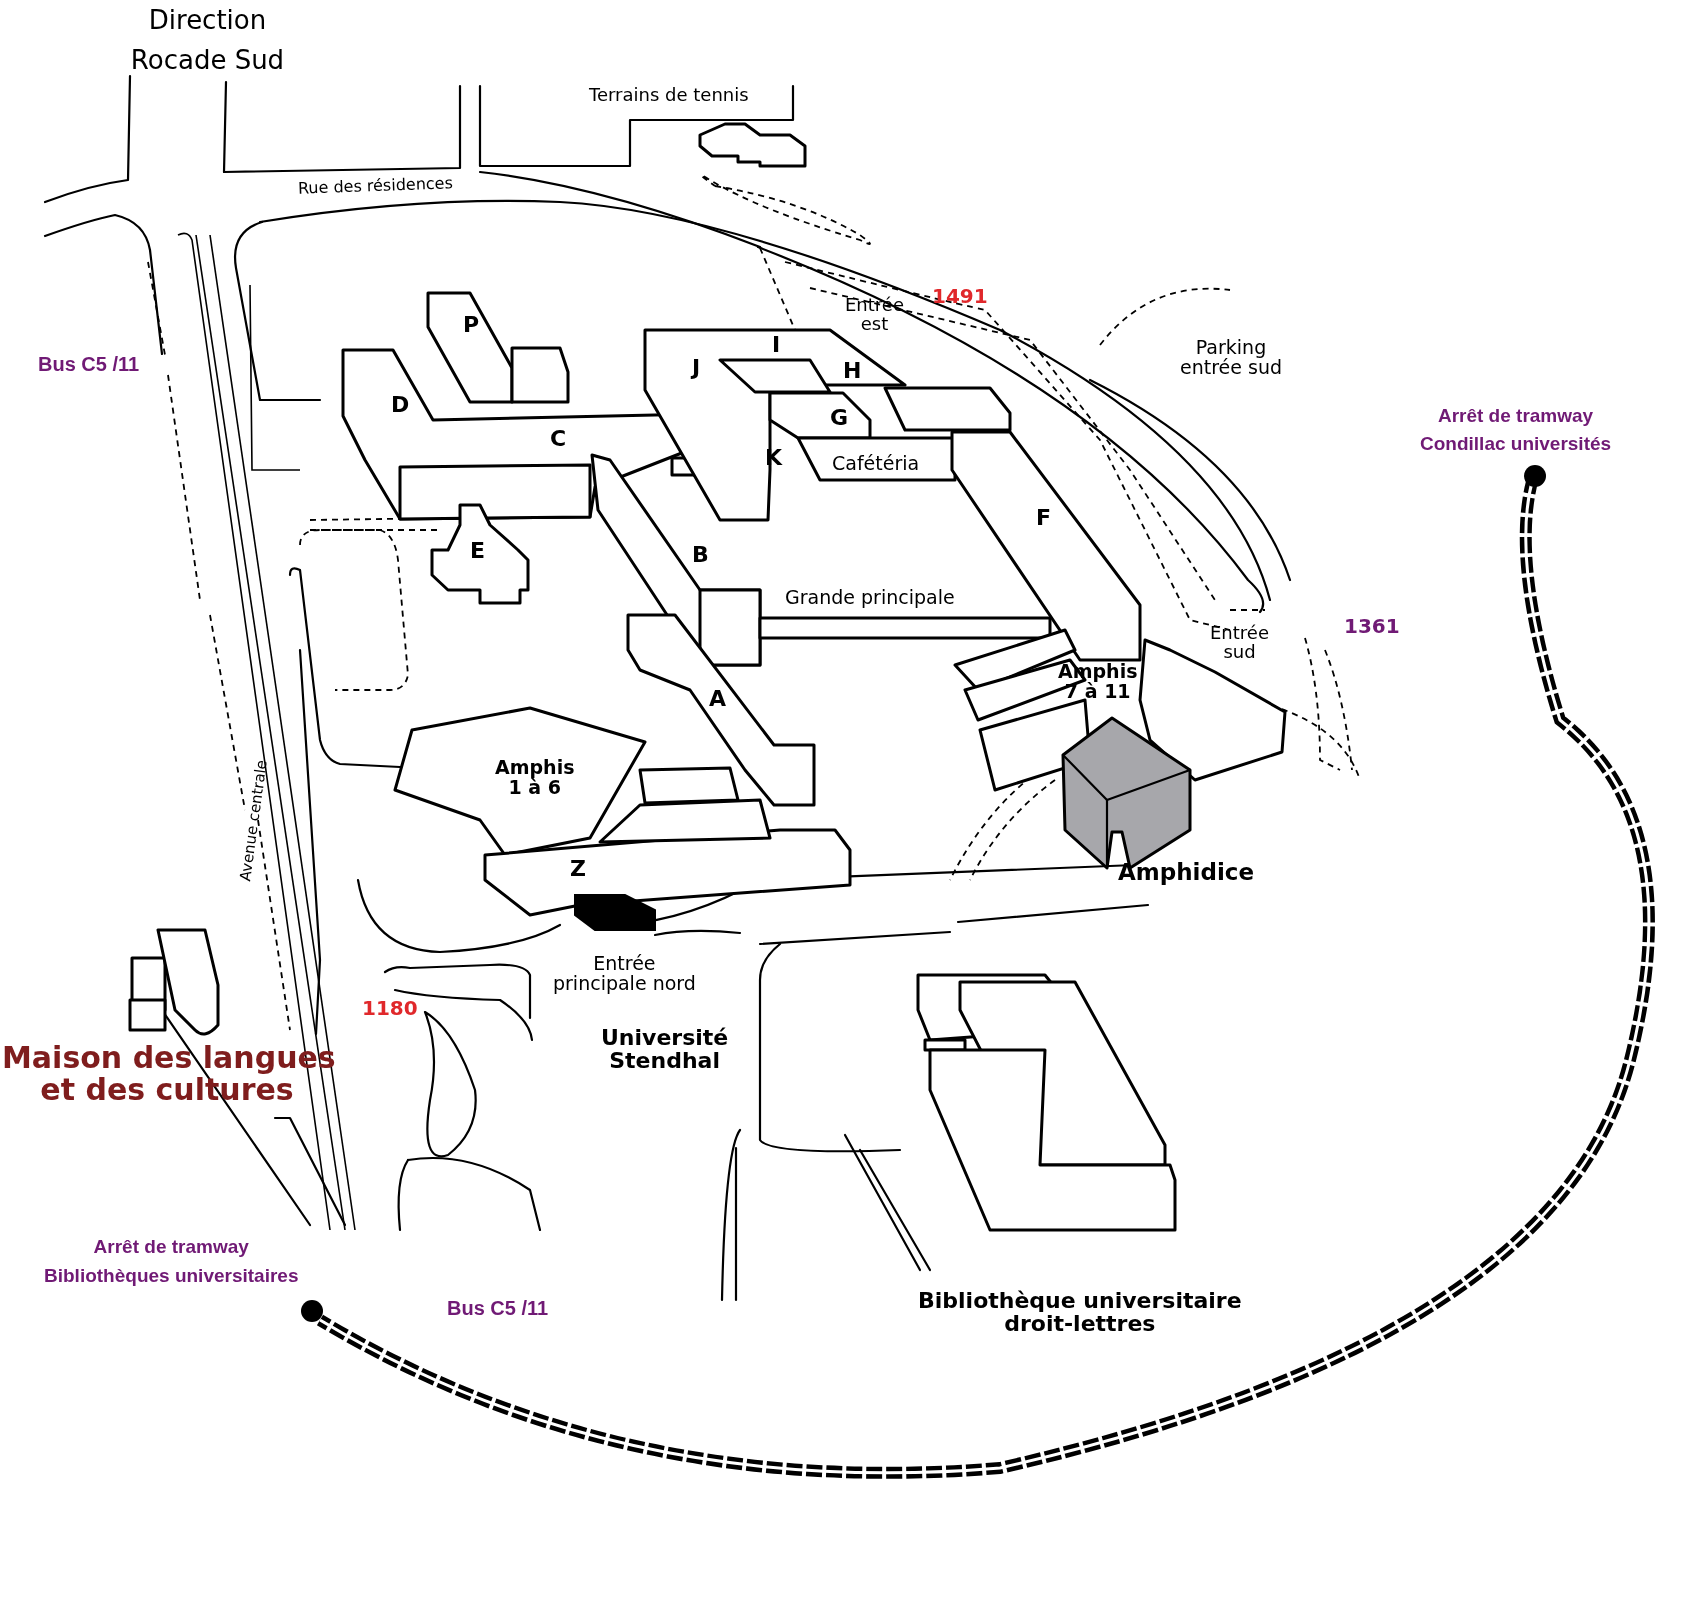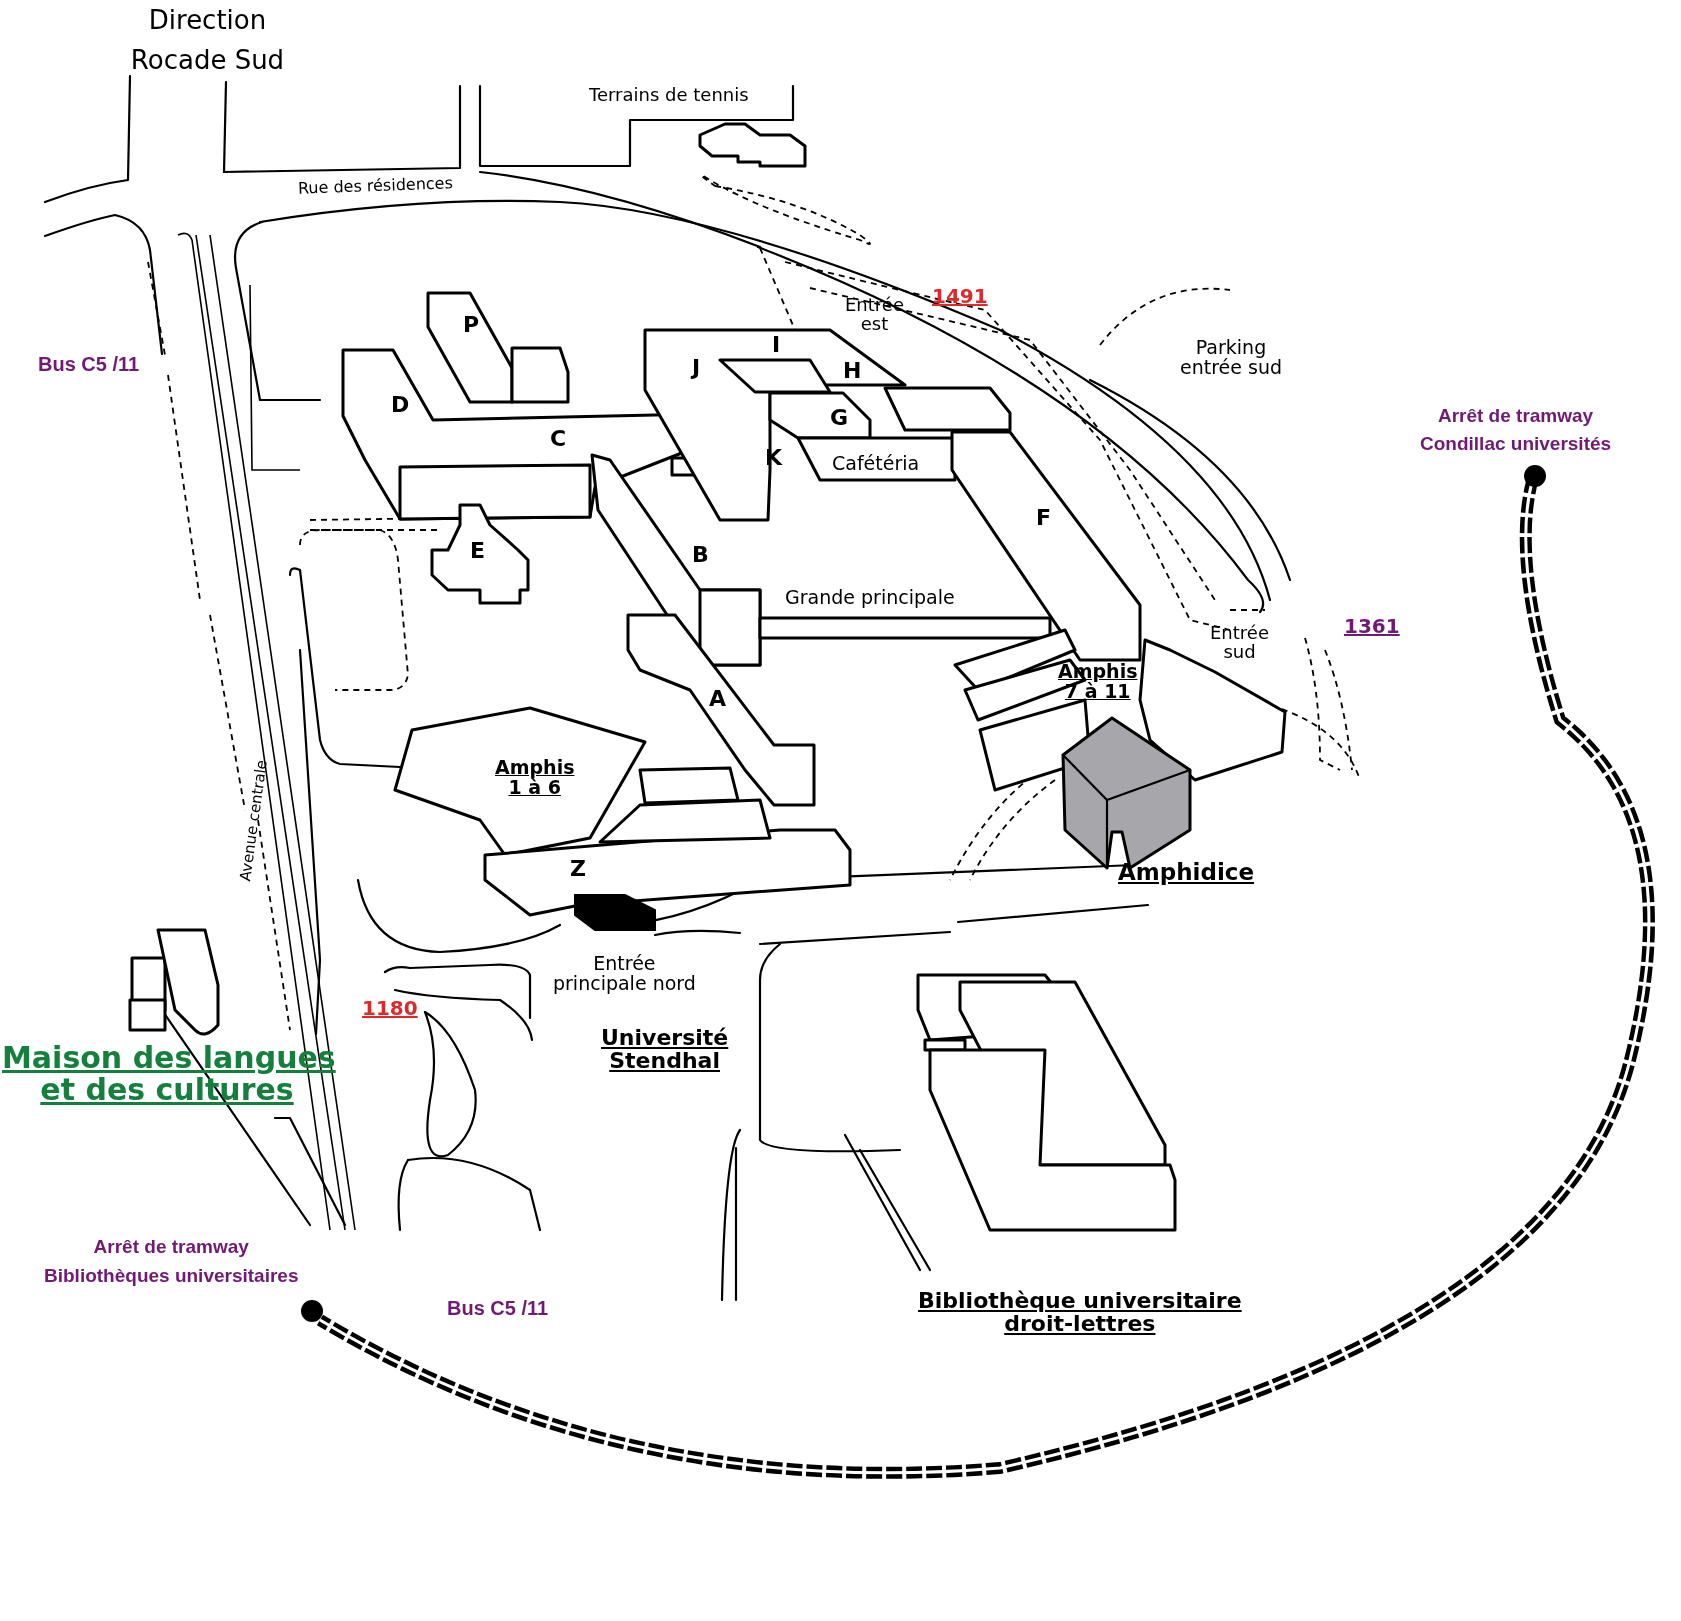--- a/index.html
+++ b/index.html
@@ -16,7 +16,7 @@
   .stop { fill:#000; }
   .lbl { position:absolute; white-space:nowrap; line-height:1.05; text-align:center; }
   .reg { font-family:"DejaVu Sans", sans-serif; color:#000; font-weight:normal; }
-  .bold { font-family:"DejaVu Sans", sans-serif; font-weight:bold; color:#000;text-decoration:underline; }
+  .bold { font-family:"DejaVu Sans", sans-serif; font-weight:bold; color:#000; }
   .cond { font-family:"Liberation Sans", sans-serif; font-weight:bold; color:#701a75; transform-origin:left top; }
   .red { color:#e0282b; }
   .letter { position:absolute; font-family:"DejaVu Sans", sans-serif; font-weight:bold; font-size:22px; color:#000; }

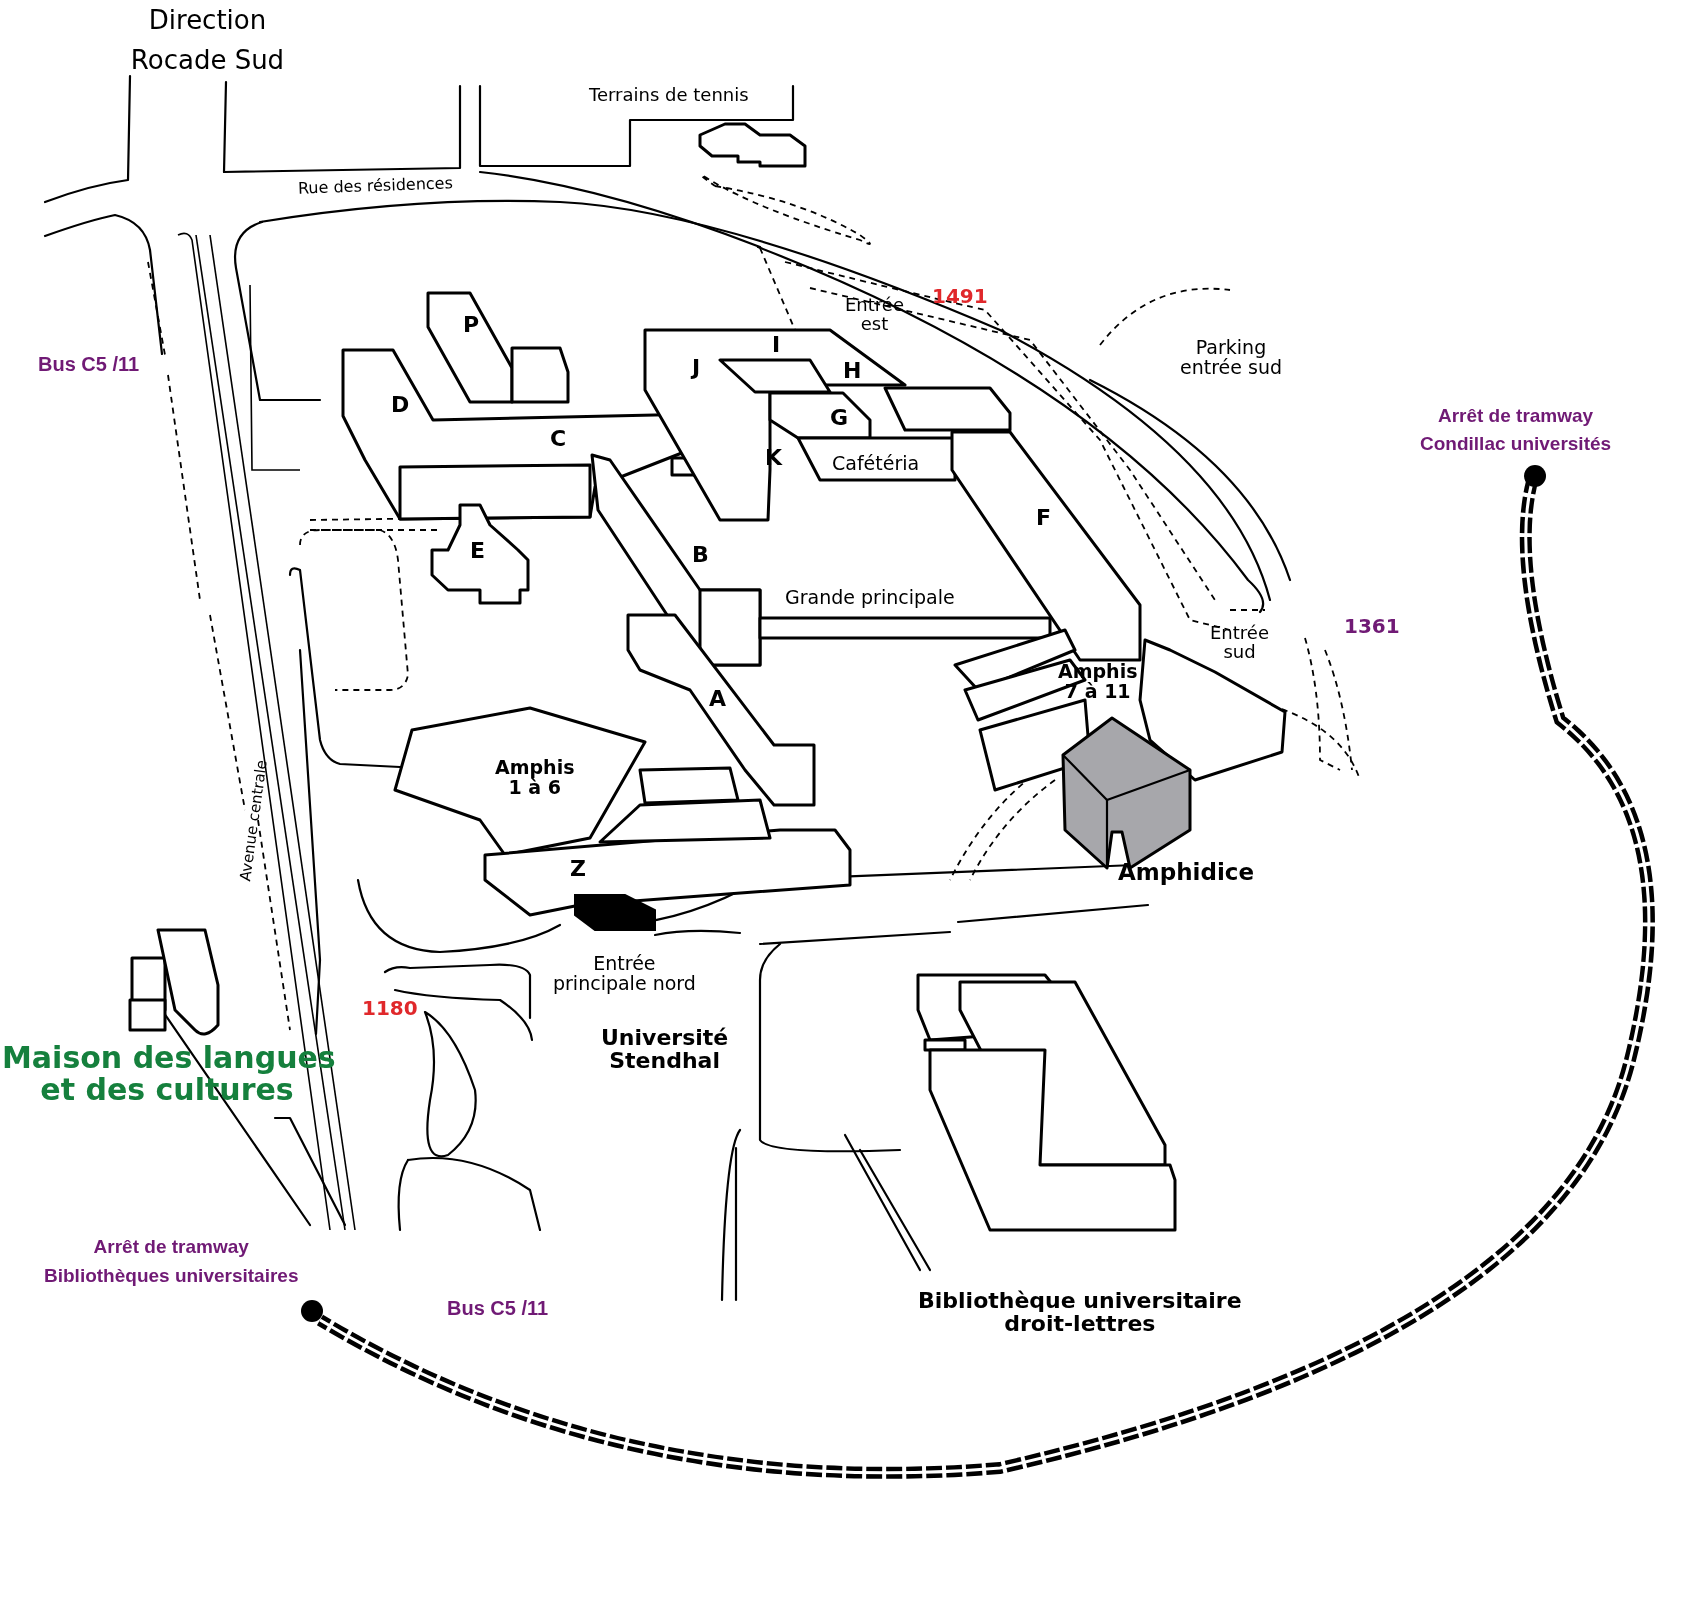--- a/index.html
+++ b/index.html
@@ -217,7 +217,7 @@
   <div>droit-lettres</div>
 </div>
 
-<div class="lbl bold red" style="left: 2px; top: 1042px; font-size: 30px; width: 330px; color: #15803d;">
+<div class="lbl bold red" style="left: 2px; top: 1042px; font-size: 30px; width: 330px; color: #7f1d1d;">
   <div>Maison des langues</div>
   <div>et des cultures</div>
 </div>

